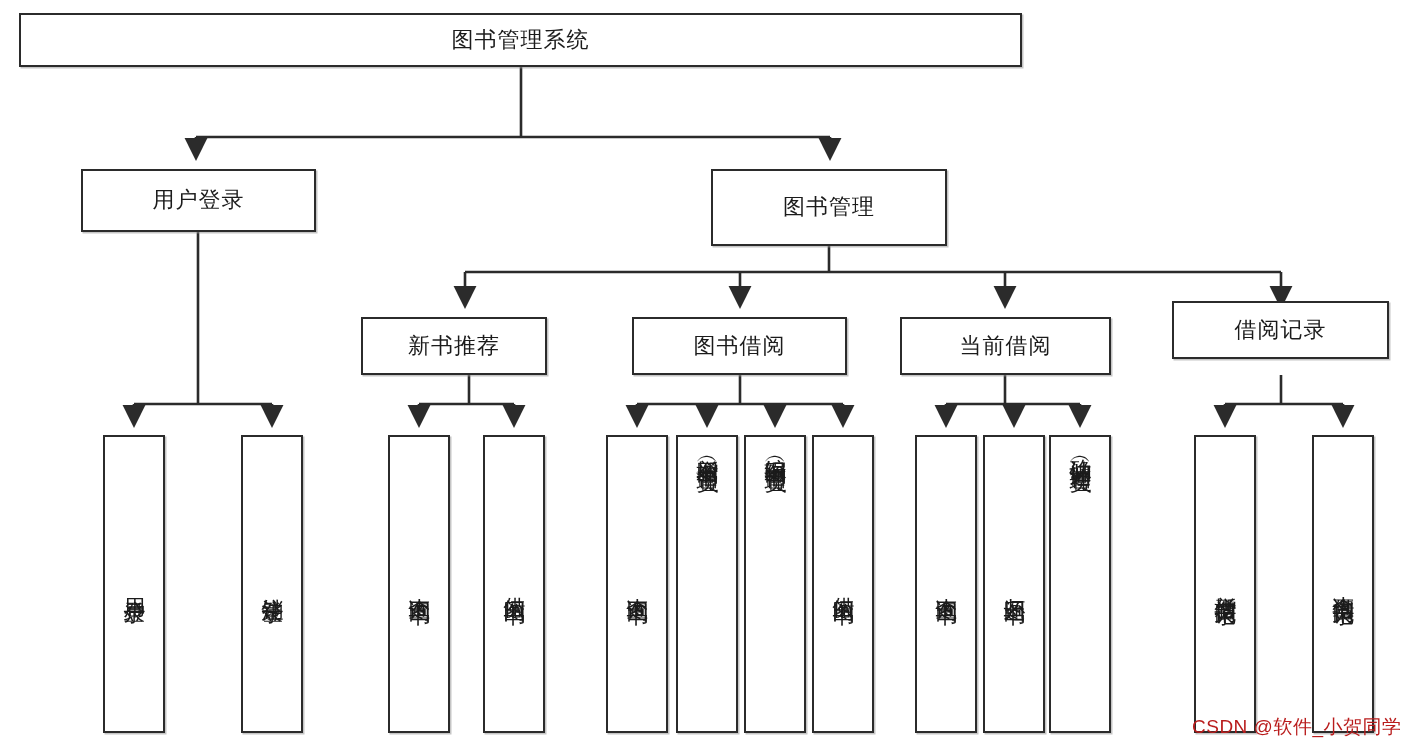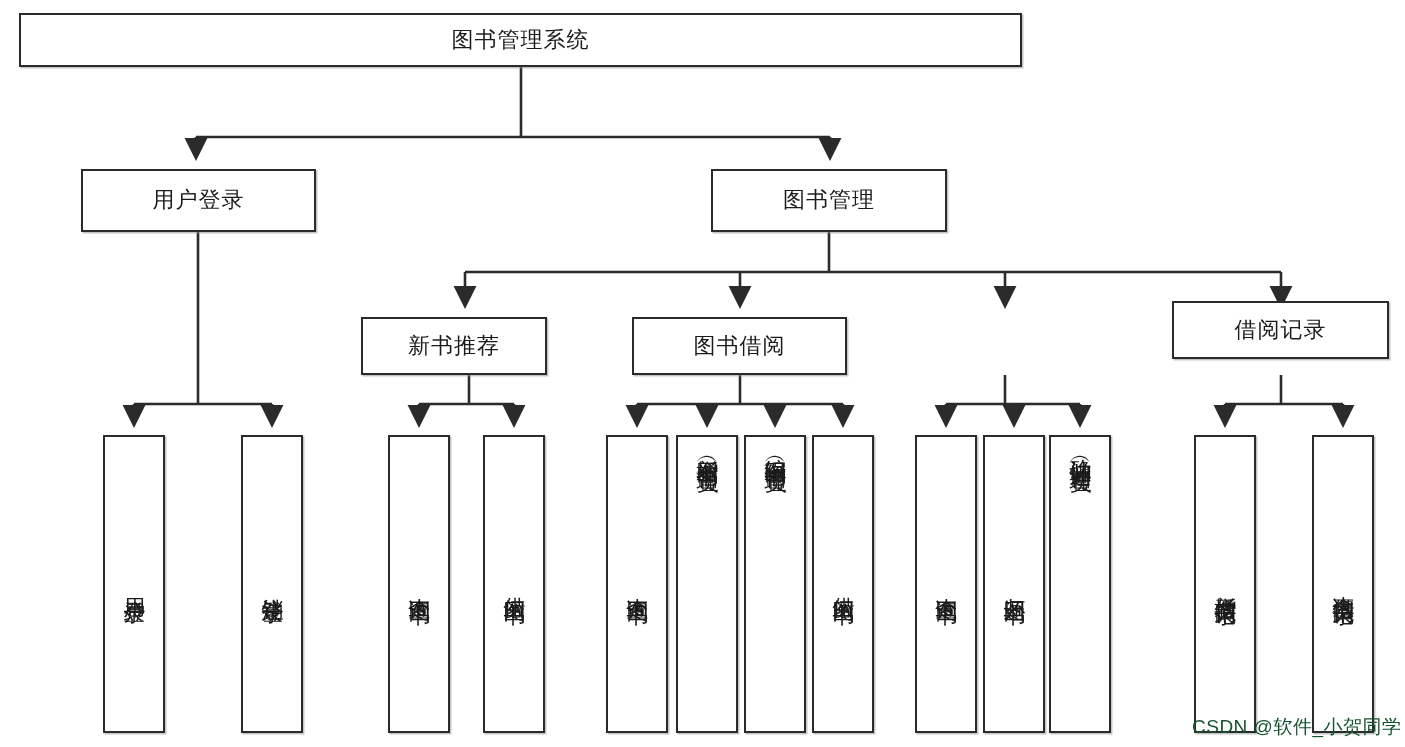--- a/index.html
+++ b/index.html
@@ -138,7 +138,7 @@
   <div class="node" style="left:81px; top:169px; width:235px; height:63px;">
     <span class="label">用户登录</span>
   </div>
-  <div class="node" style="left:711px; top:169px; width:236px; height:63px;">
+  <div class="node" style="left:711px; top:169px; width:236px; height:77px;">
     <span class="label">图书管理</span>
   </div>
 

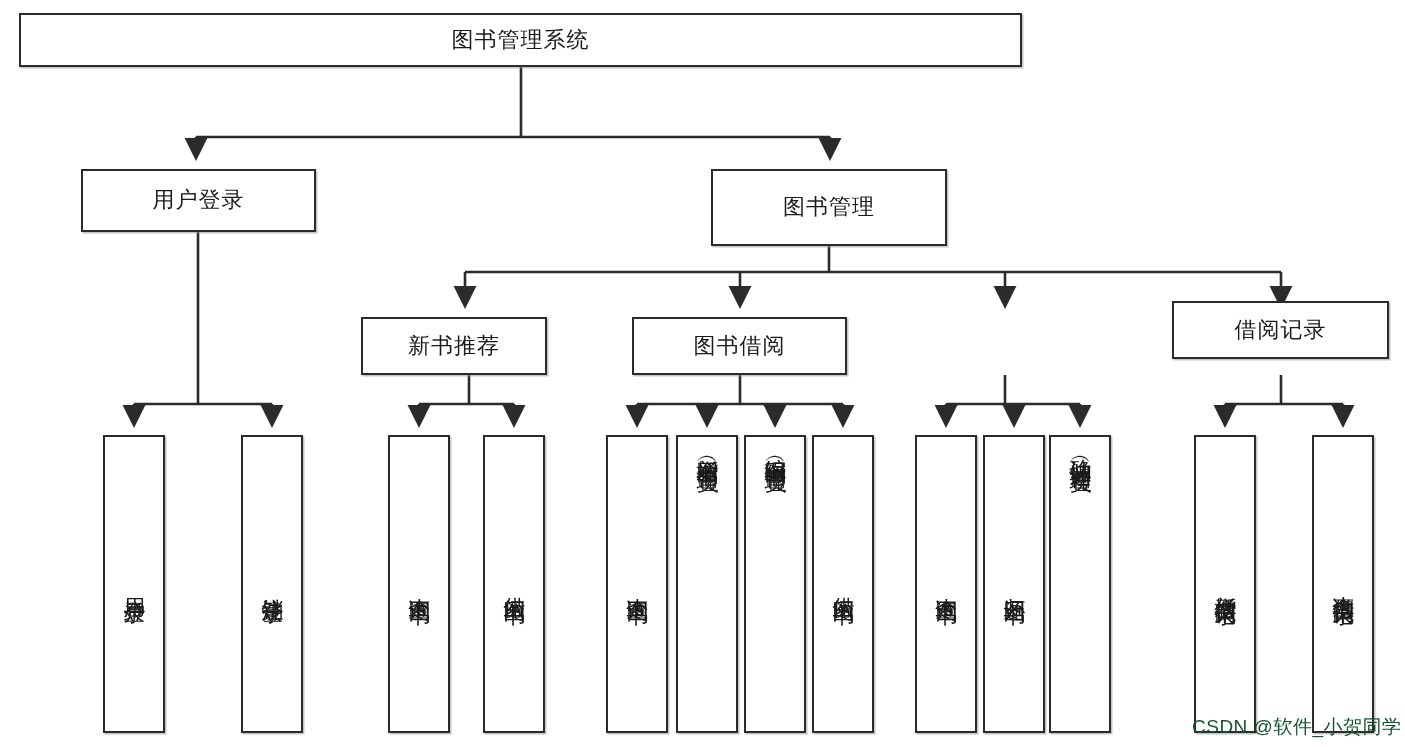--- a/index.html
+++ b/index.html
@@ -148,6 +148,9 @@
   <div class="node" style="left:632px; top:317px; width:215px; height:58px;">
     <span class="label">图书借阅</span>
   </div>
+  <div class="node" style="left:900px; top:317px; width:211px; height:58px;">
+    <span class="label">当前借阅</span>
+  </div>
   <div class="node" style="left:1172px; top:301px; width:217px; height:58px;">
     <span class="label">借阅记录</span>
   </div>

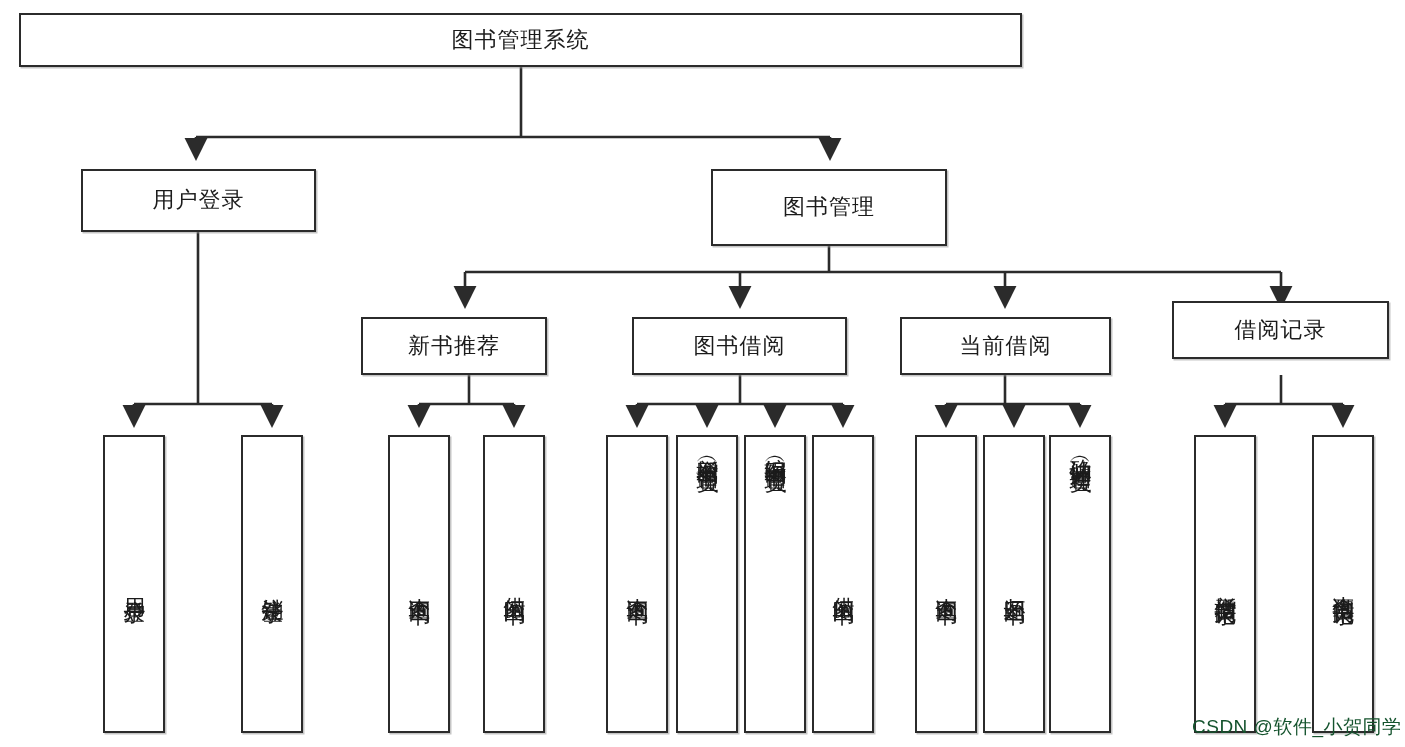--- a/index.html
+++ b/index.html
@@ -70,7 +70,7 @@
   }
   .watermark {
     position: absolute;
-    color: #14532d;
+    color: #b91c1c;
     font-size: 19px;
     white-space: nowrap;
     letter-spacing: 0.5px;

